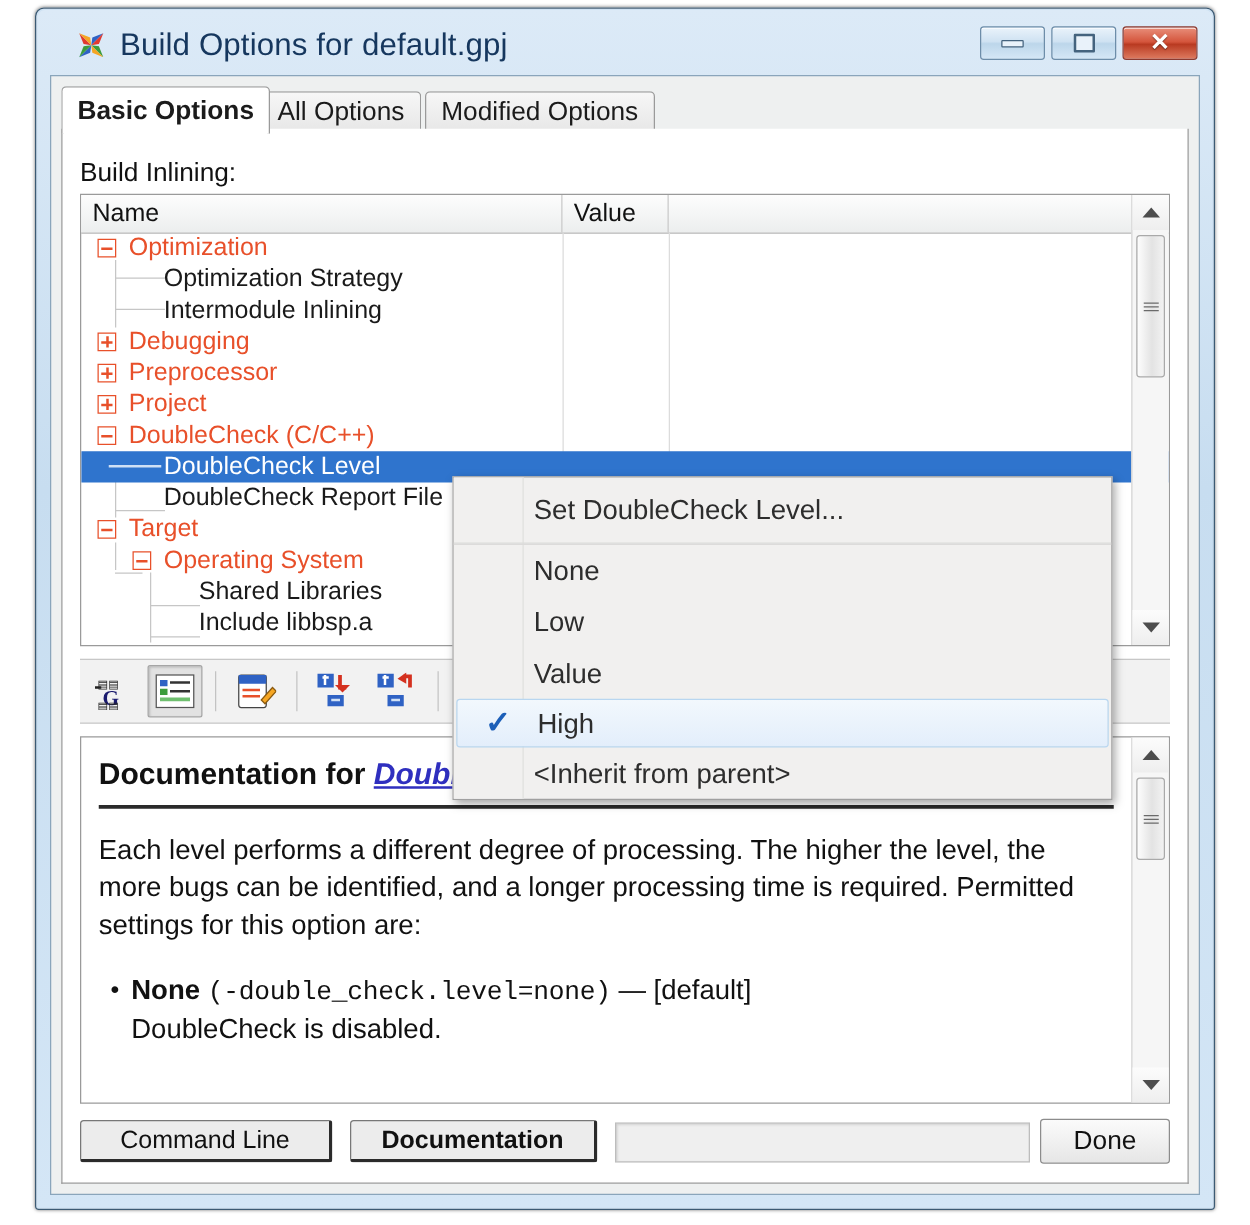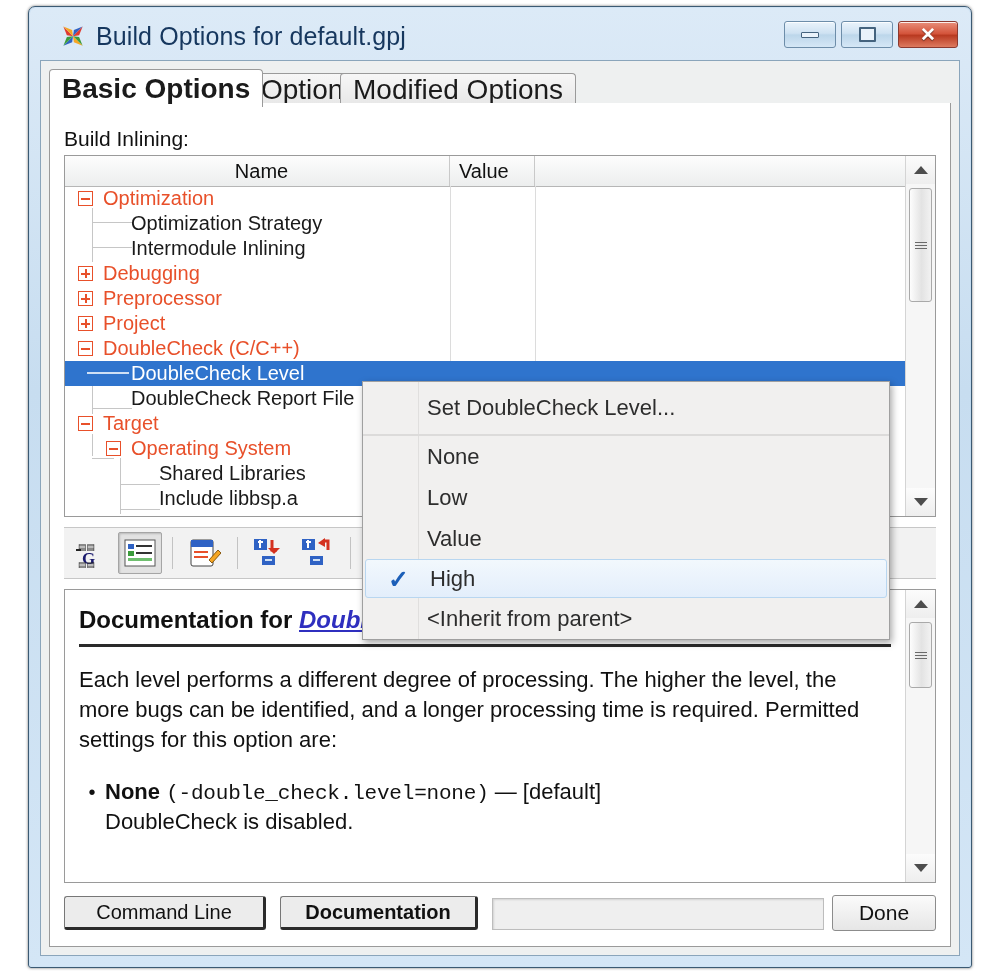--- a/index.html
+++ b/index.html
@@ -43,7 +43,7 @@
   
   .tabstrip{position:absolute;left:8px;top:8px;right:8px;height:36px;}
   .tab{position:absolute;top:4px;height:32px;padding:0 12px;
-       display:flex;align-items:center;font-size:28px;color:#1b1b1b;
+       display:flex;align-items:center;font-size:21px;color:#1b1b1b;
        background:linear-gradient(180deg,#f7f7f7 0%,#e7e7e7 100%);
        border:1px solid #9a9a9a;border-bottom:none;border-radius:4px 4px 0 0;
        box-sizing:border-box;white-space:nowrap;}

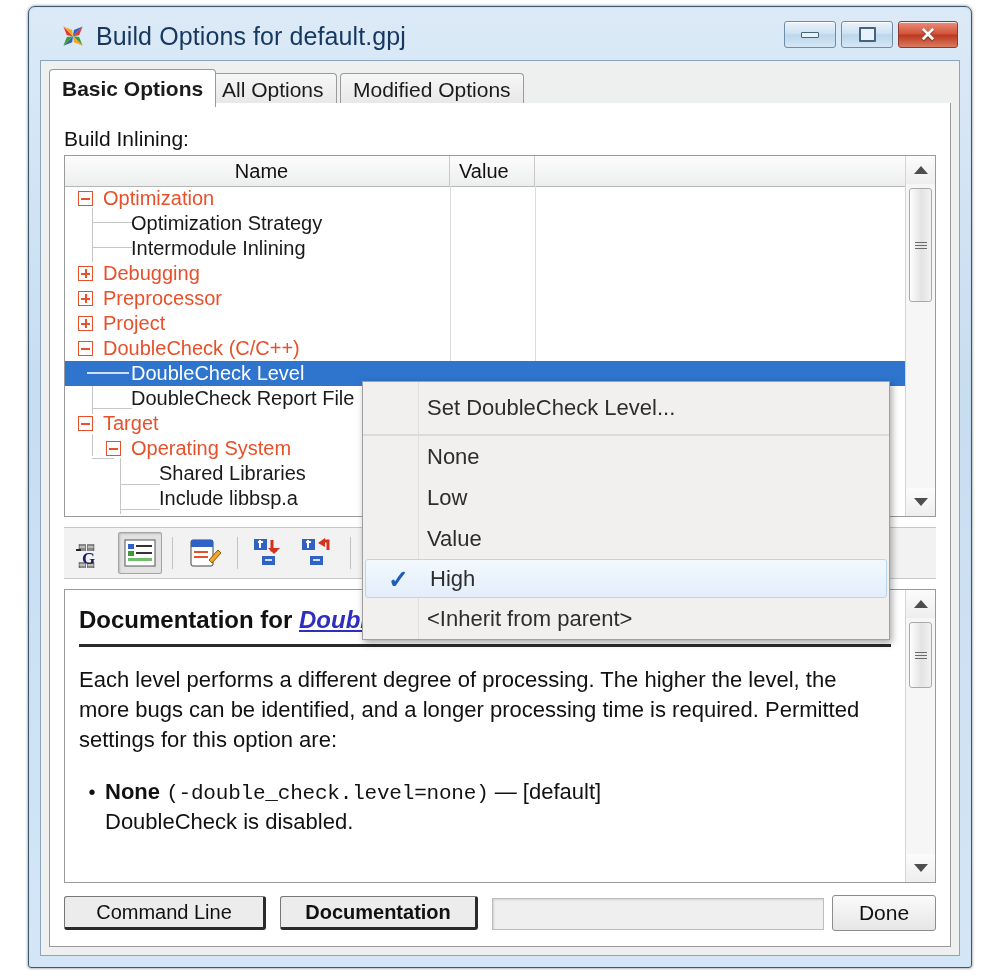--- a/index.html
+++ b/index.html
@@ -64,7 +64,7 @@
   .th{position:absolute;top:0;height:30px;display:flex;align-items:center;
       padding-left:9px;font-size:20px;color:#111;border-right:1px solid #c9c9c9;
       box-sizing:border-box;}
-  .th.c0{left:0;width:385px;justify-content:center;}
+  .th.c0{left:0;width:385px;}
   .th.c1{left:385px;width:85px;}
   .th.c2{left:470px;right:0;border-right:none;}
 

